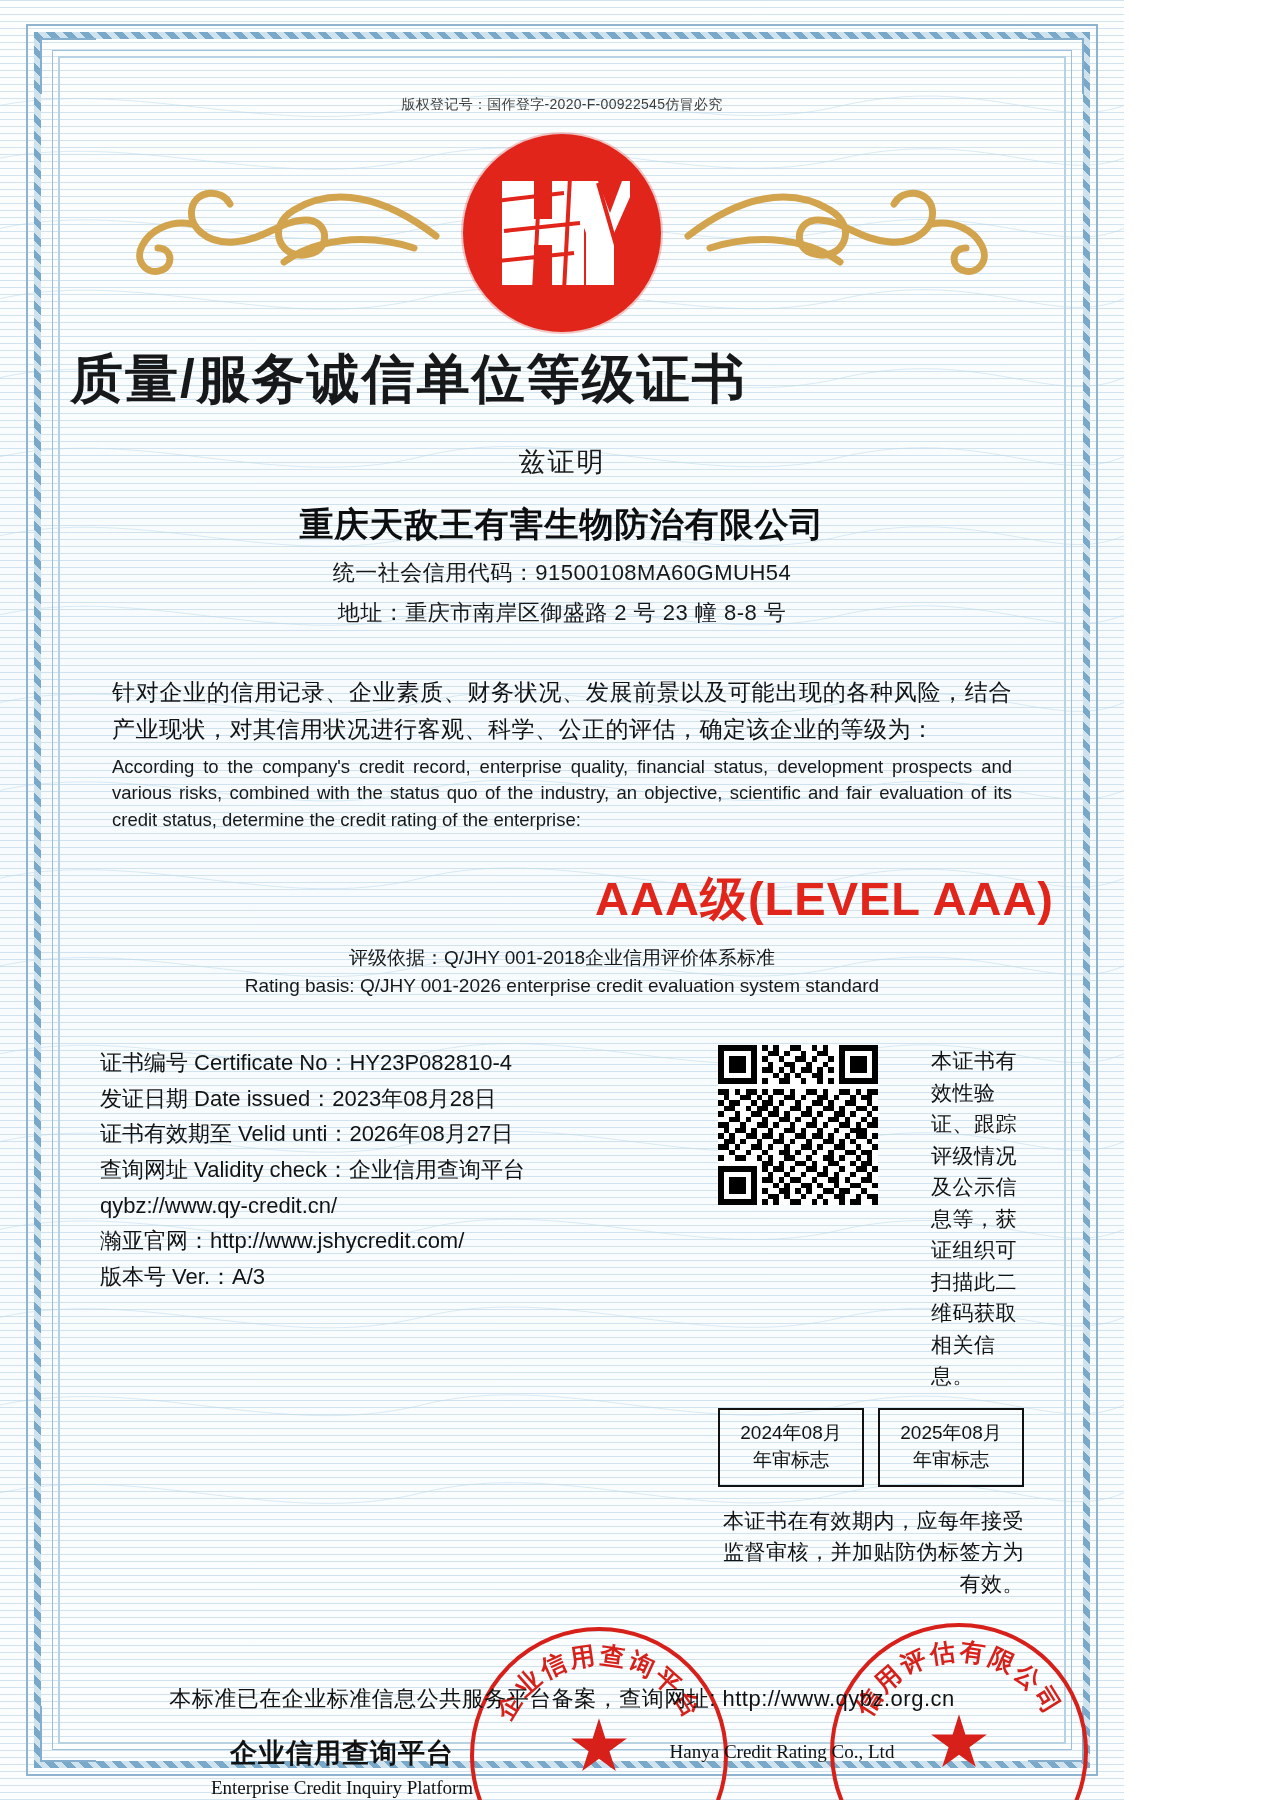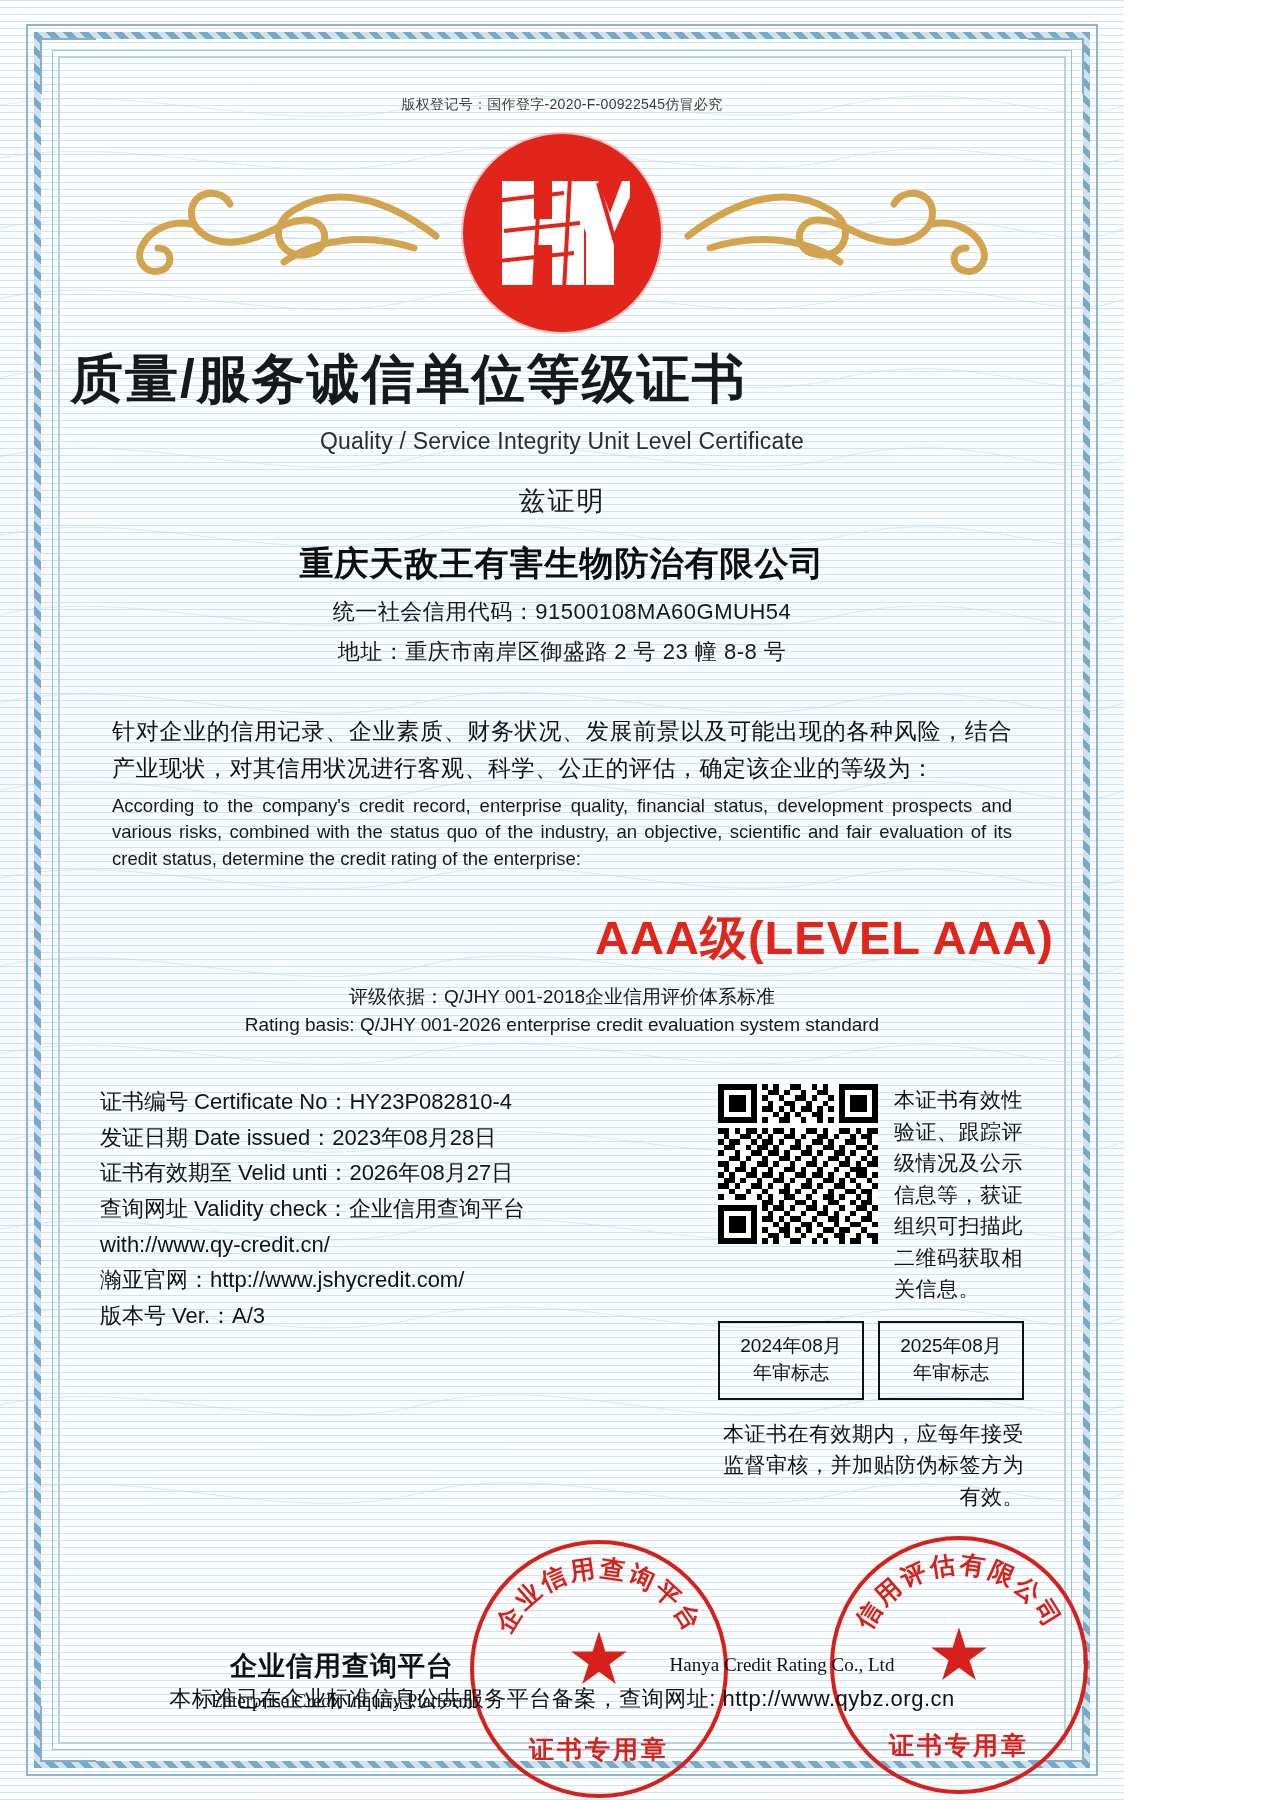--- a/index.html
+++ b/index.html
@@ -313,7 +313,6 @@
     </div>
 
     <div class="title-cn">质量/服务诚信单位等级证书</div>
-    <div class="title-en">Quality / Service Integrity Unit Level Certificate</div>
 
     <div class="certify-cn">兹证明</div>
 

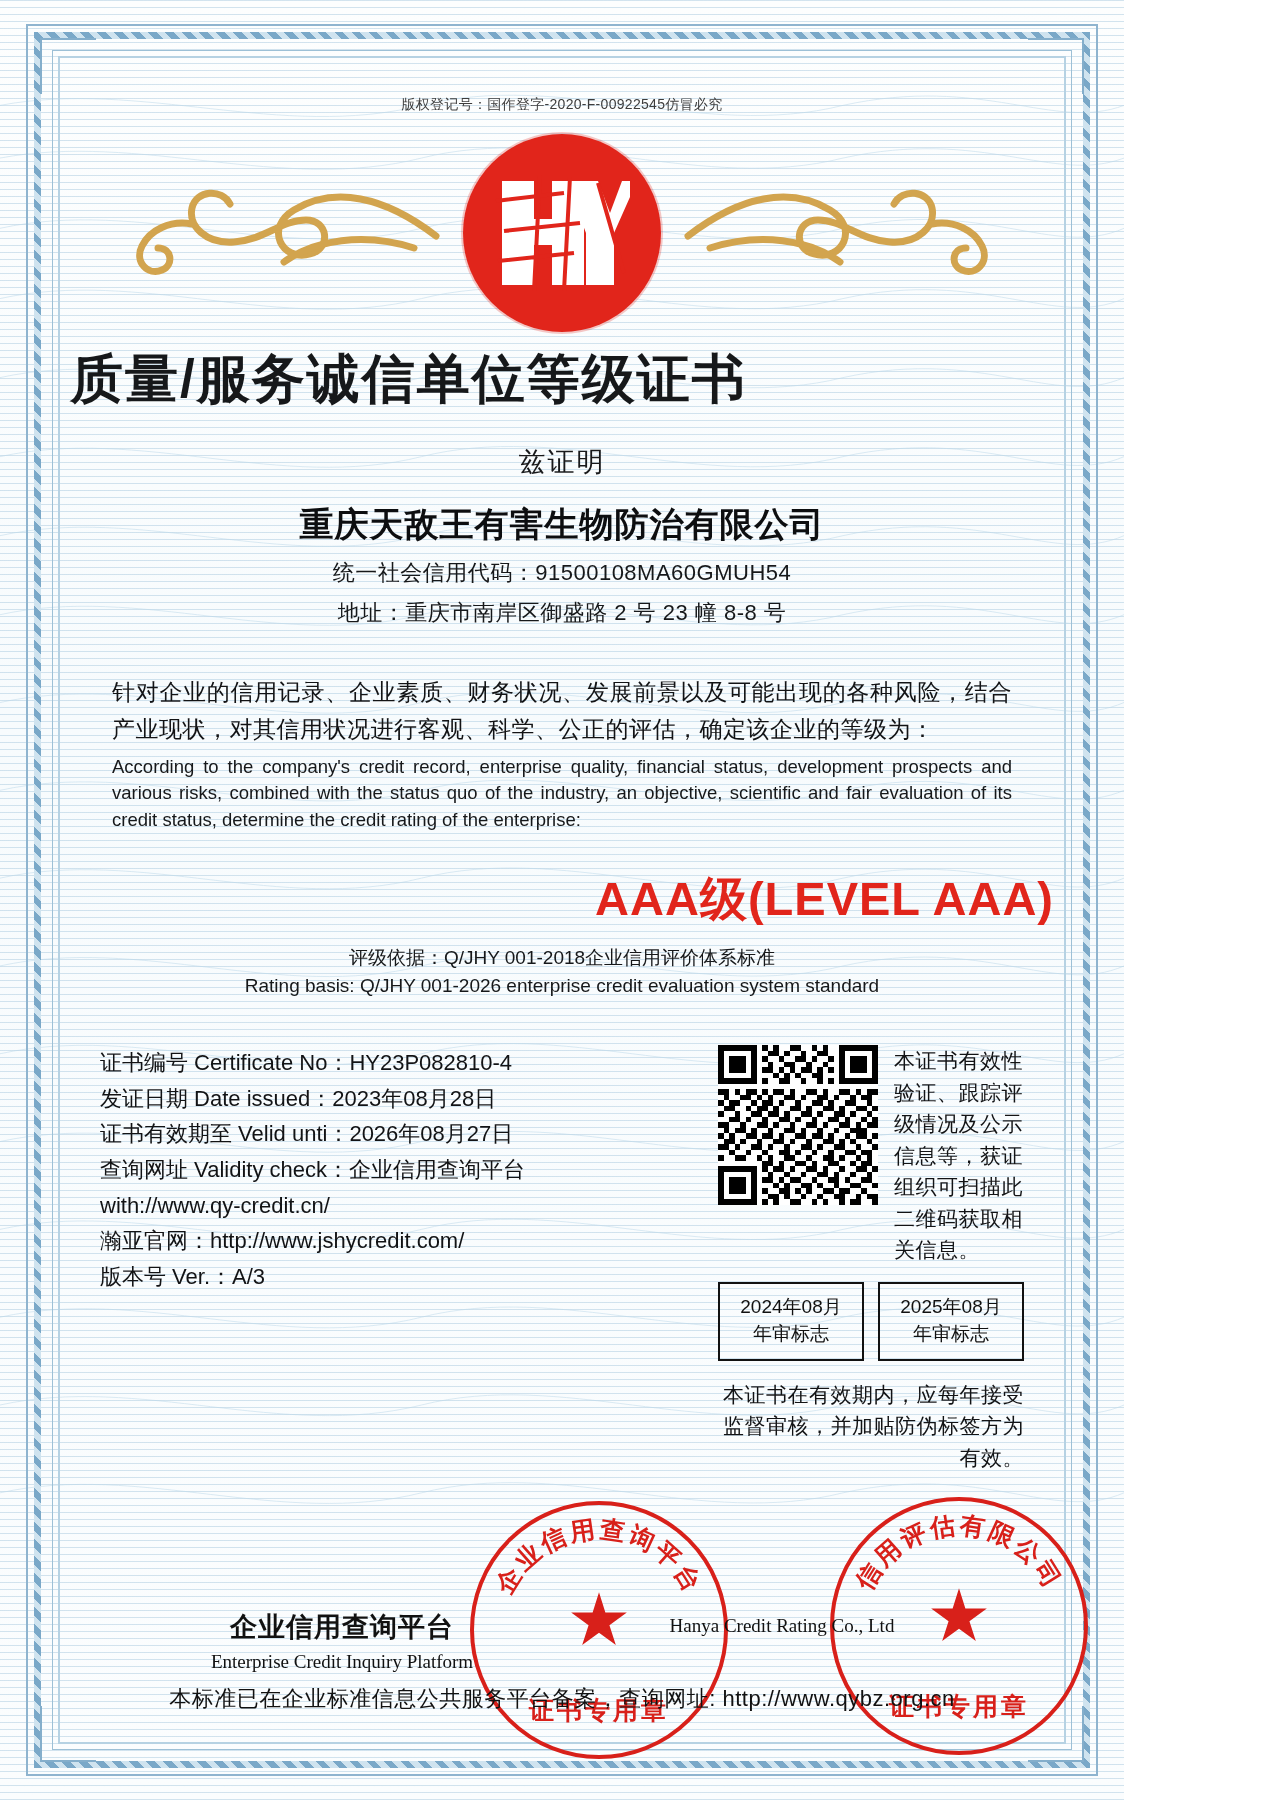--- a/index.html
+++ b/index.html
@@ -170,7 +170,7 @@
     display:flex;
     flex-direction:column;
   }
-  .qr-row{display:flex;}
+  .qr-row{display:flex;gap:37px;}
   .qr{
     width:160px;height:160px;
     flex:0 0 160px;

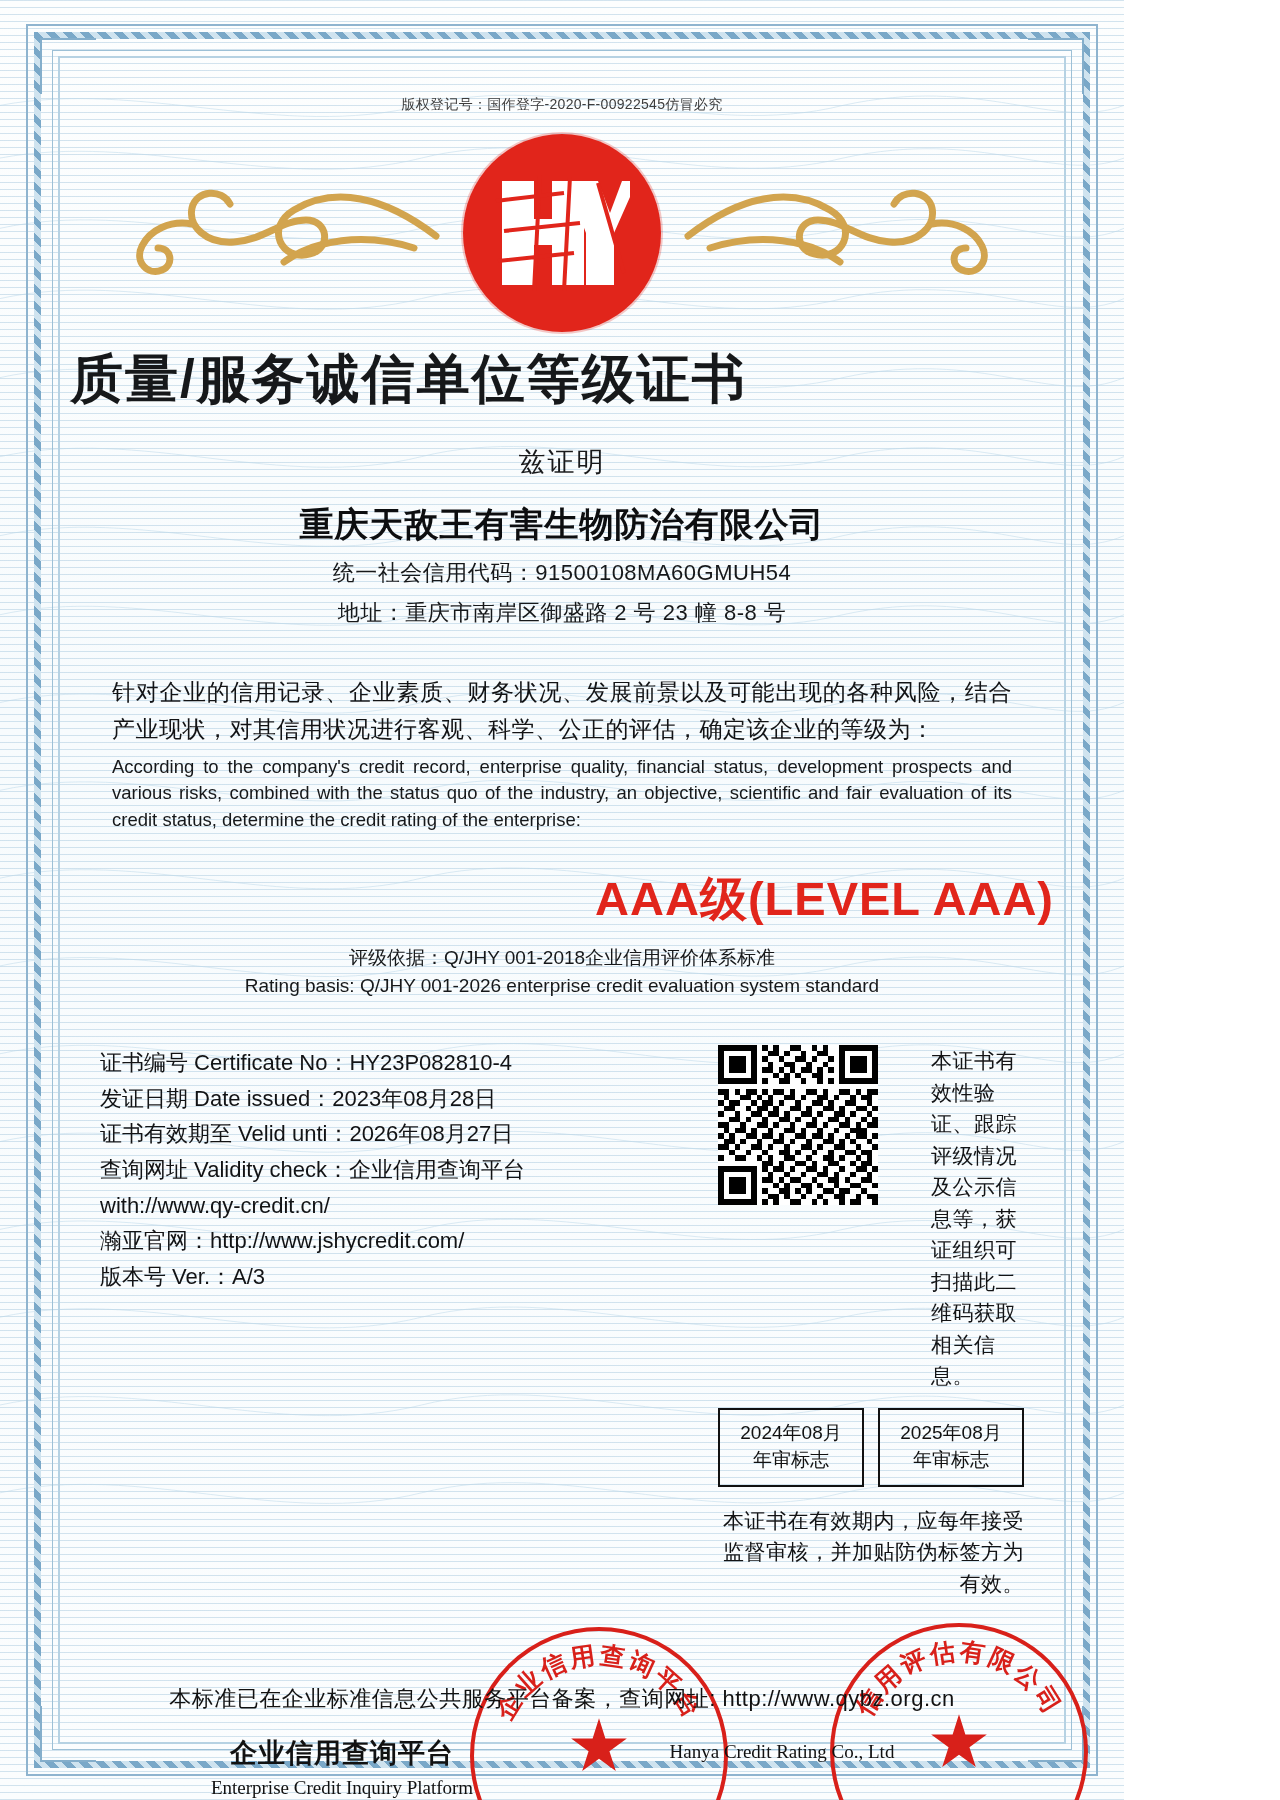--- a/index.html
+++ b/index.html
@@ -335,7 +335,7 @@
         <div>发证日期 Date issued：2023年08月28日</div>
         <div>证书有效期至 Velid unti：2026年08月27日</div>
         <div>查询网址 Validity check：企业信用查询平台</div>
-        <div>with://www.qy-credit.cn/</div>
+        <div>qybz://www.qy-credit.cn/</div>
         <div>瀚亚官网：http://www.jshycredit.com/</div>
         <div>版本号 Ver.：A/3</div>
       </div>

